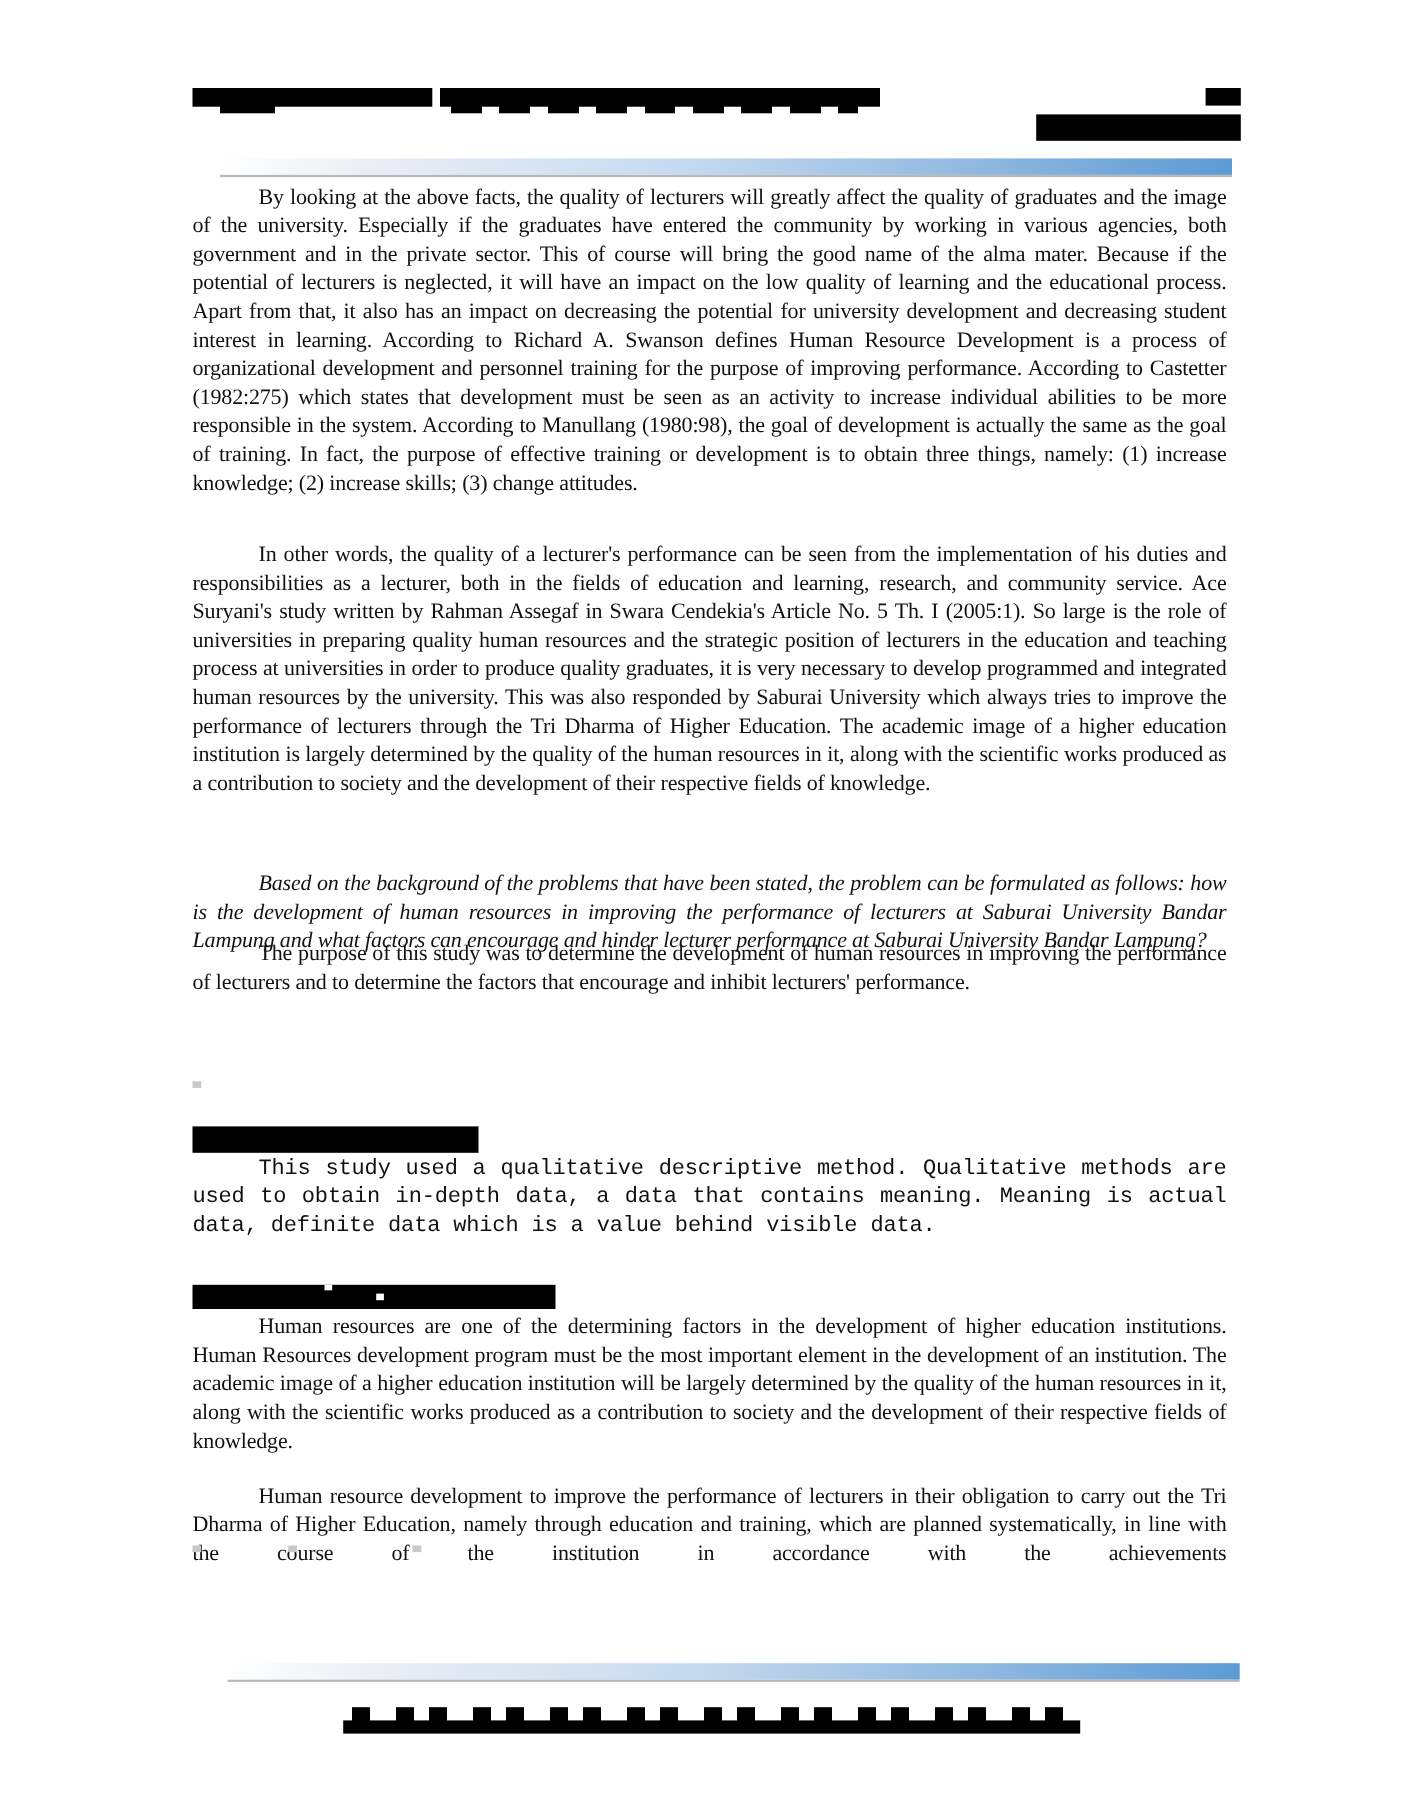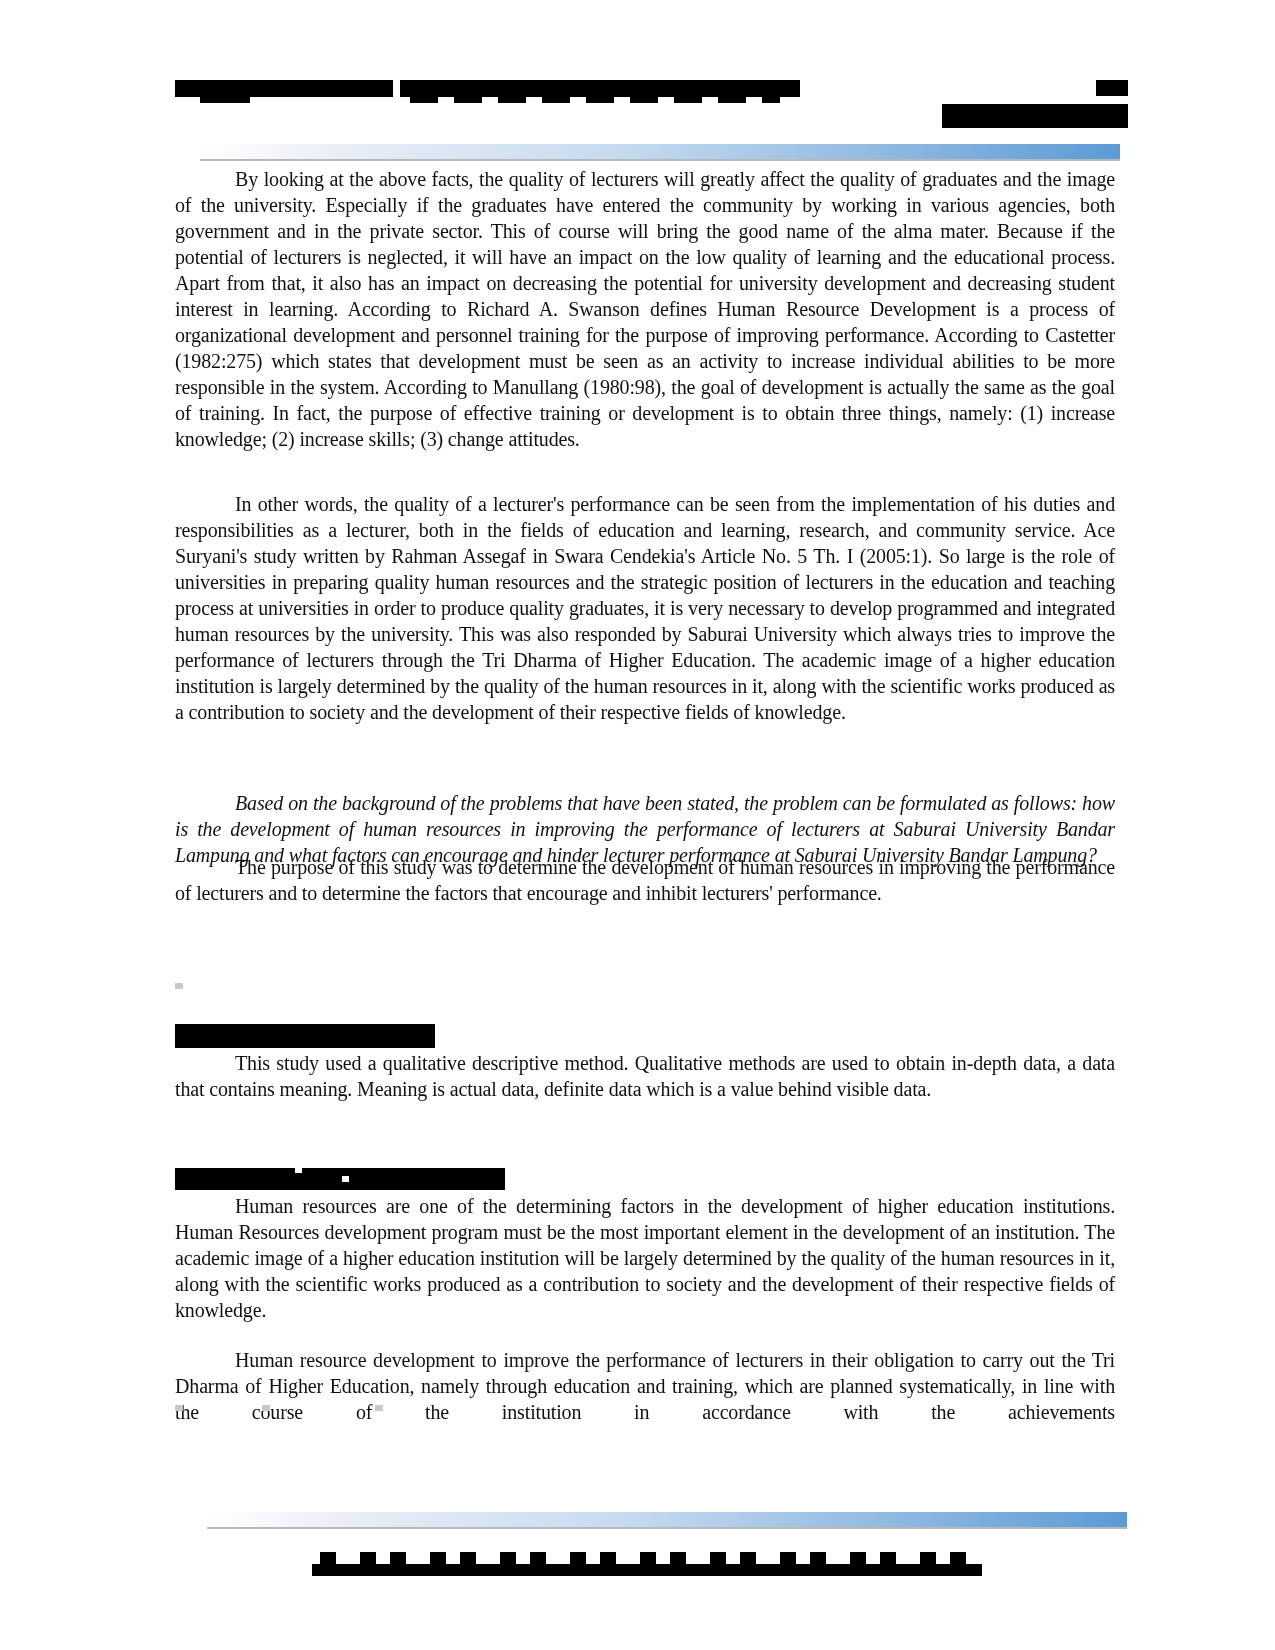--- a/index.html
+++ b/index.html
@@ -33,7 +33,7 @@
 <div class="mark" style="left:175px; top:983px;"></div>
 
 <div class="redact" style="left:175px; top:1024px; width:260px; height:24px;"></div>
-<p class="para" style="top:1050px;">This study used a qualitative descriptive method. Qualitative methods are used to obtain in-depth data, a data that contains meaning. Meaning is actual data, definite data which is a value behind visible data.</p>
+<p class="para" style="top:1050px;font-family:Liberation Mono, monospace;">This study used a qualitative descriptive method. Qualitative methods are used to obtain in-depth data, a data that contains meaning. Meaning is actual data, definite data which is a value behind visible data.</p>
 
 <div class="redact" style="left:175px; top:1168px; width:330px; height:22px;"></div>
 <div style="position:absolute; left:295px; top:1168px; width:7px; height:5px; background:#fff;"></div>

